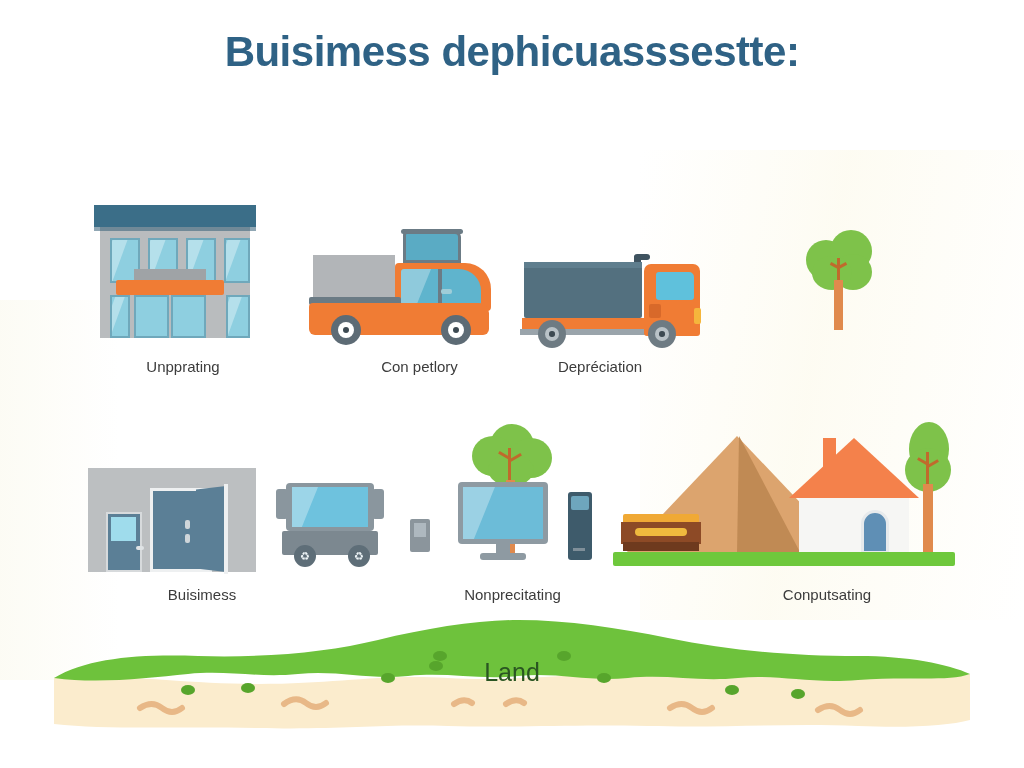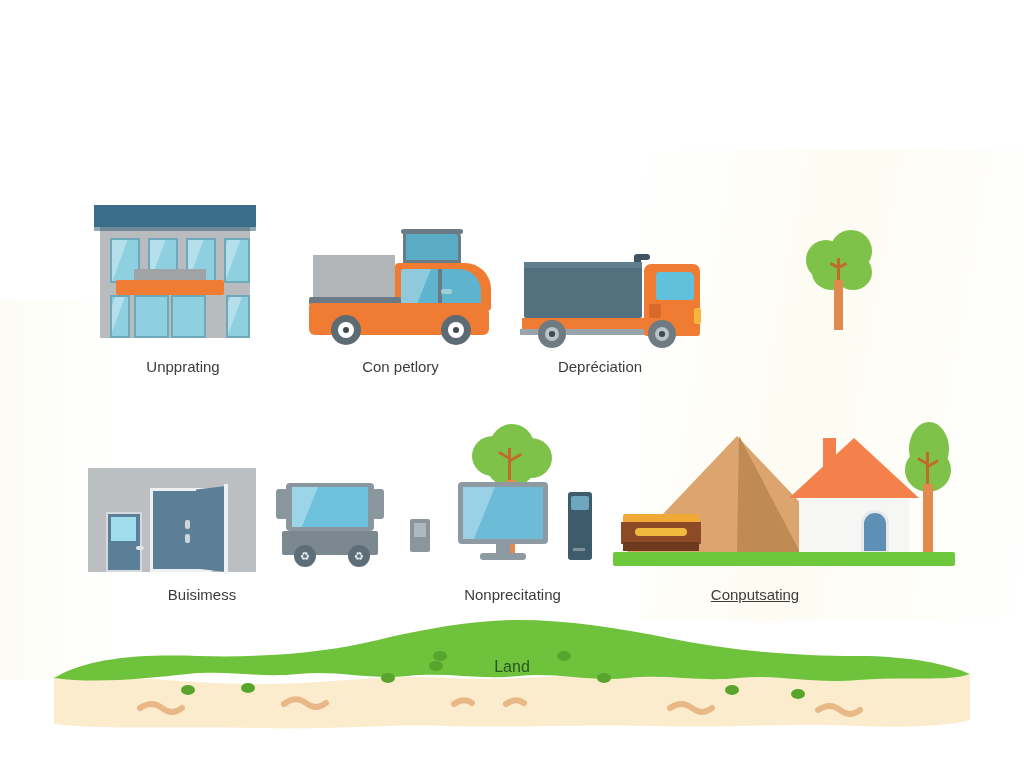--- a/index.html
+++ b/index.html
@@ -171,6 +171,7 @@
   <div class="tint-left"></div>
   <div class="tint-right"></div>
 
+  <div id="title">Buisimess dephicuasssestte:</div>
 
   <div class="tile" style="left:88px; top:196px; width:174px; height:148px;">
     <div class="bldg-body"></div>

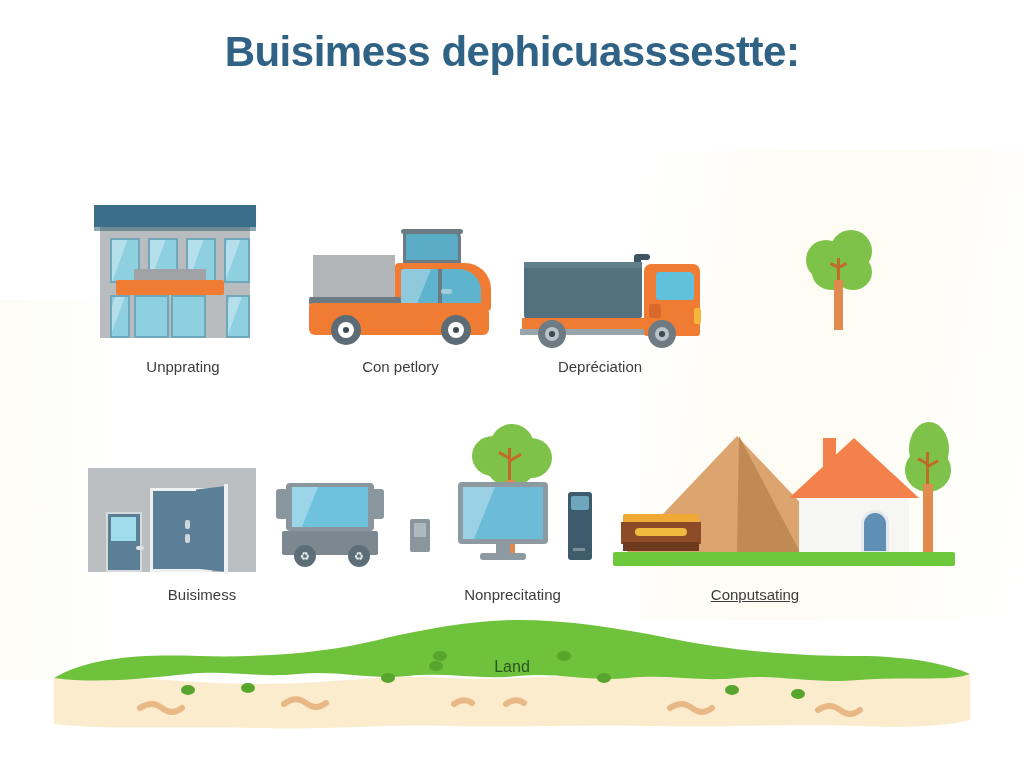--- a/index.html
+++ b/index.html
@@ -207,7 +207,7 @@
         <i style="width:16px;height:16px;"></i>
       </div>
   </div>
-  <div class="caption" style="left:313px; top:358px; width:175px;">Con petlory</div>
+  <div class="caption" style="left:332px; top:358px; width:175px;">Con petlory</div>
 
   <div class="tile" style="left:518px; top:252px; width:190px; height:96px;">
     <div class="ct-pipe2"></div>

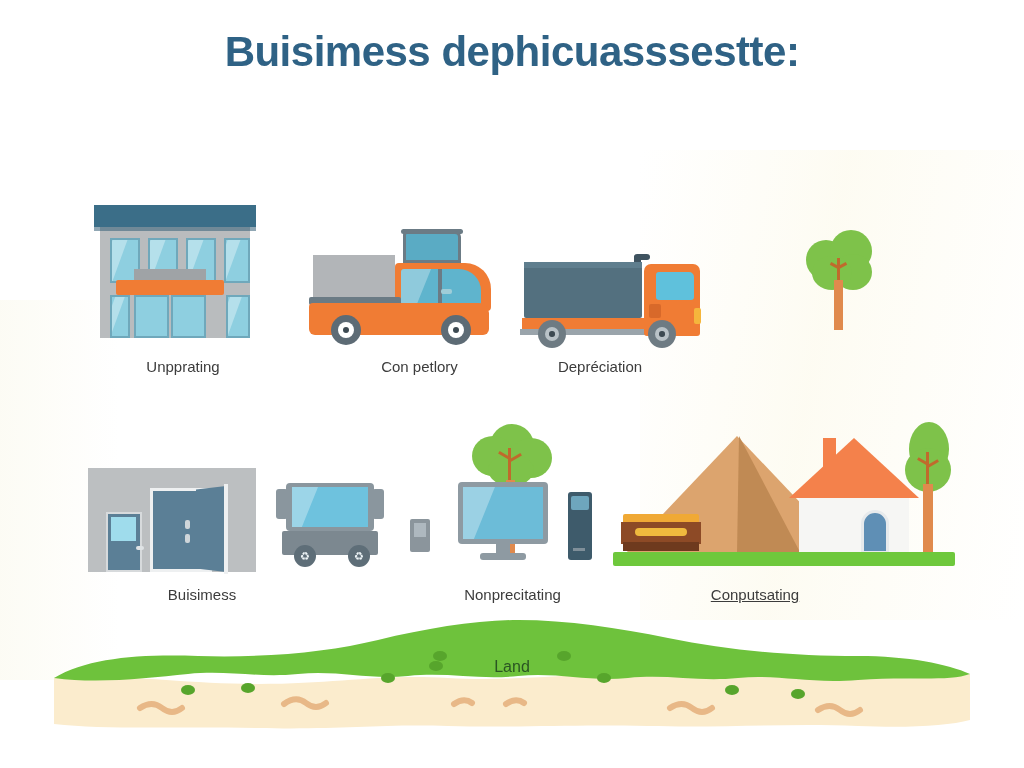--- a/index.html
+++ b/index.html
@@ -286,7 +286,7 @@
     <div class="tower-top"></div>
     <div class="tower-led"></div>
   </div>
-  <div class="caption" style="left:672px; top:586px; width:166px;text-decoration:underline;">Conputsating</div>
+  <div class="caption" style="left:744px; top:586px; width:166px;">Conputsating</div>
 
   <div class="tile" style="left:613px; top:418px; width:342px; height:150px;">
     <div class="mountain"></div>

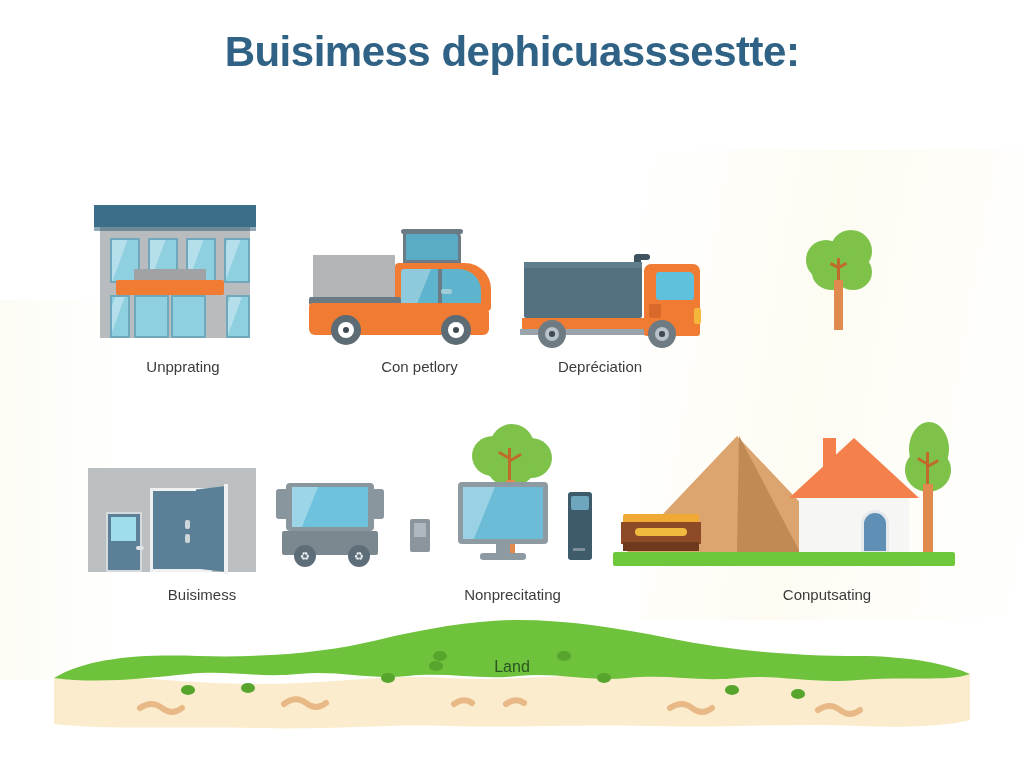--- a/index.html
+++ b/index.html
@@ -160,7 +160,7 @@
   #land-wrap { position:absolute; left:48px; top:612px; width:928px; height:130px; }
   .land-label {
     position:absolute; left:0; top:46px; width:928px; text-align:center;
-    font-size:16px; color:#2a5522; font-family:"Liberation Sans", sans-serif;
+    font-size:25px; color:#2a5522; font-family:"Liberation Sans", sans-serif;
   }
 </style>
 </head>

